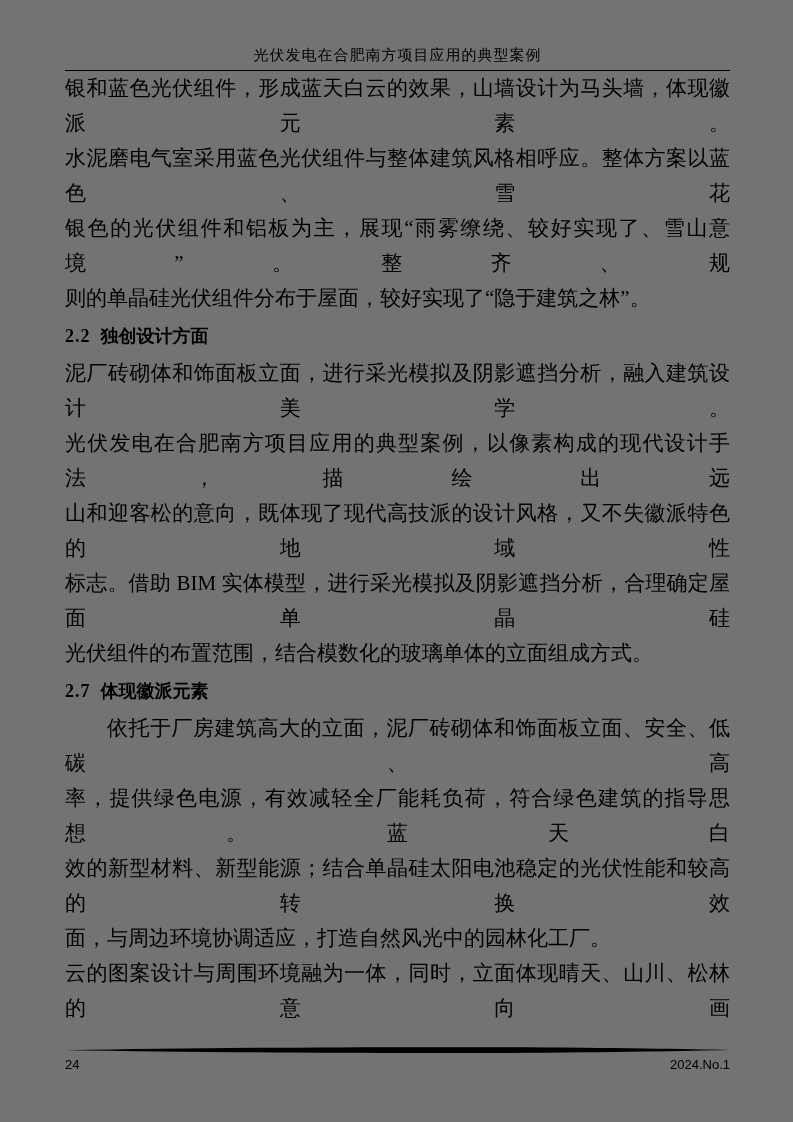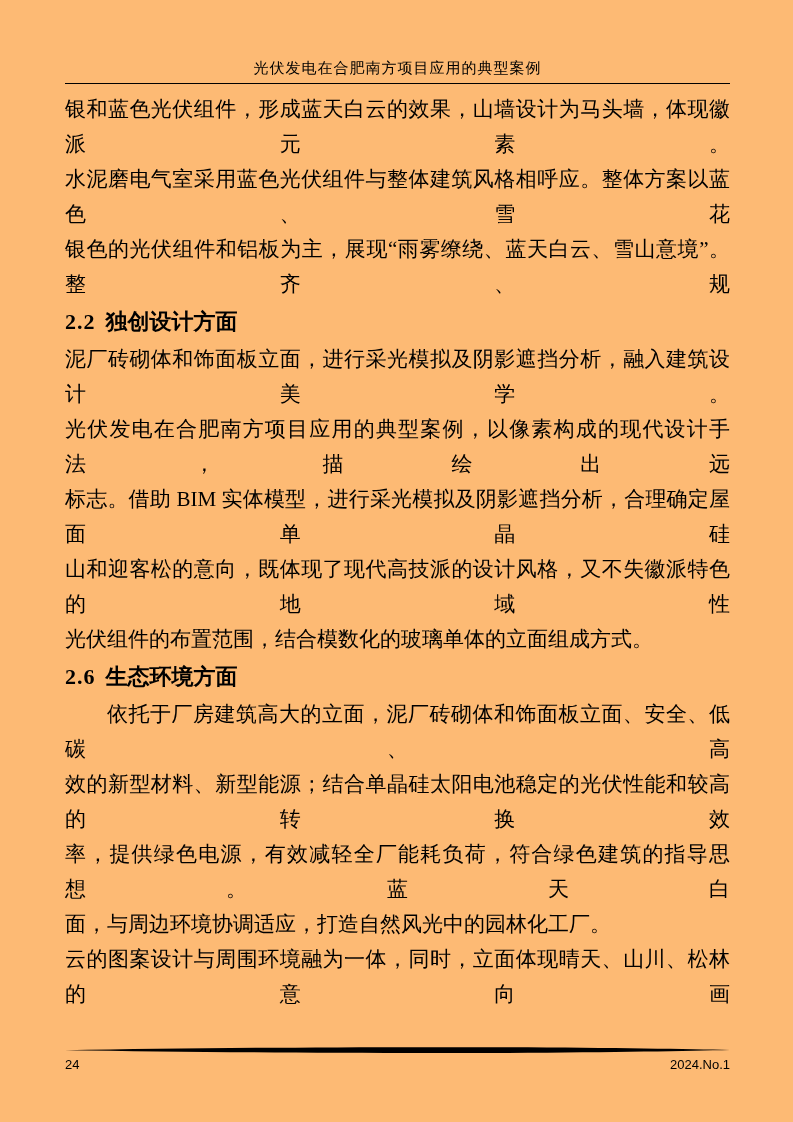--- a/index.html
+++ b/index.html
@@ -9,8 +9,8 @@
     width: 793px;
     height: 1122px;
     margin: 0 auto;
-    background: #fdba74;
-    padding: 58px 63px 0 65px;
+    background: #737373;
+    padding: 45px 63px 0 65px;
     overflow: hidden;
     color: #000000;
     font-family: "Liberation Serif", "DejaVu Serif", serif;

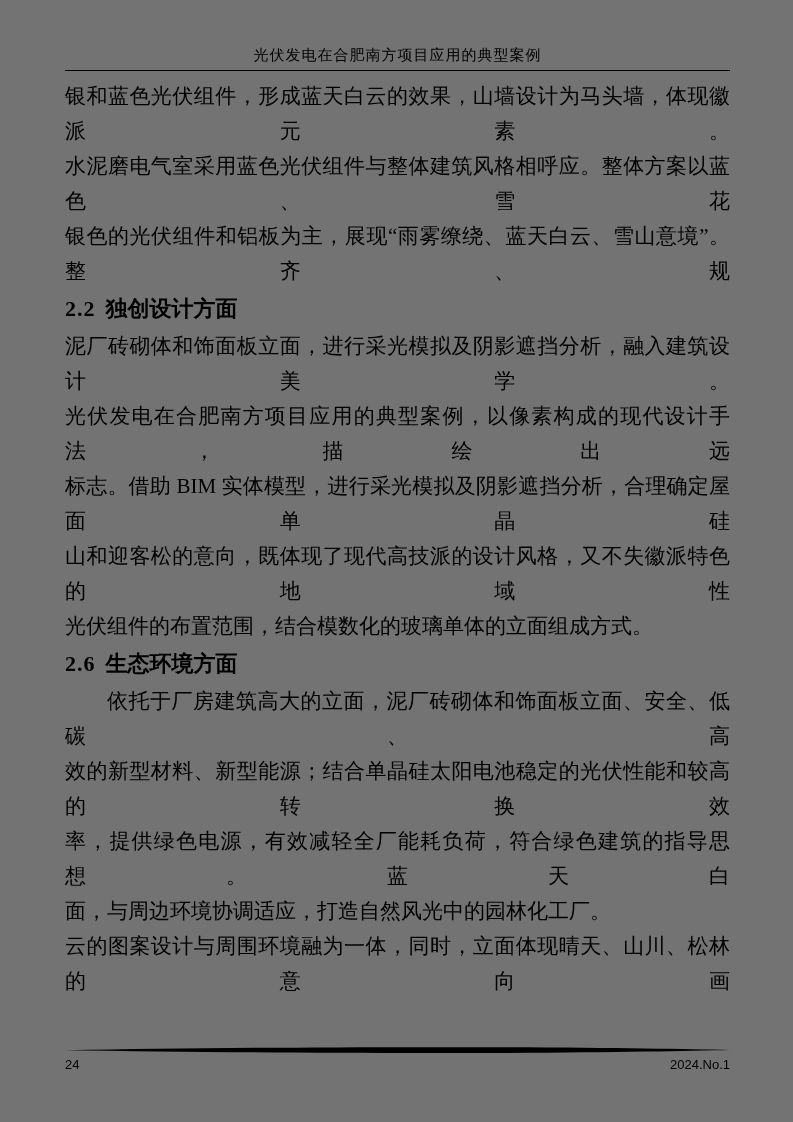--- a/index.html
+++ b/index.html
@@ -26,7 +26,7 @@
     line-height: 21px;
     color: #000;
   }
-  .doc-body { margin-top: 8px; }
+  .doc-body { }
   .para { margin: 0; }
   .pline {
     font-size: 21px;

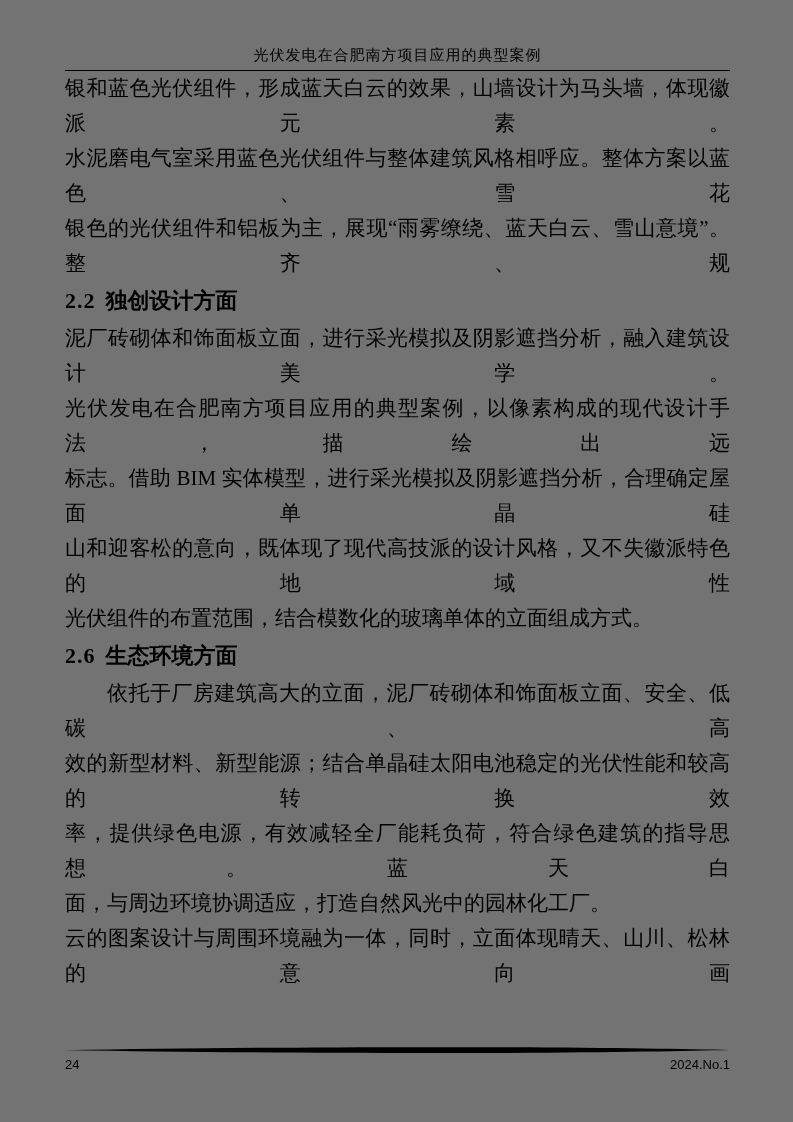--- a/index.html
+++ b/index.html
@@ -88,7 +88,7 @@
       <div class="para">
         <div class="pline">银和蓝色光伏组件，形成蓝天白云的效果，山墙设计为马头墙，体现徽派元素。</div>
         <div class="pline">水泥磨电气室采用蓝色光伏组件与整体建筑风格相呼应。整体方案以蓝色、雪花</div>
-        <div class="pline">银色的光伏组件和铝板为主，展现“雨雾缭绕、蓝天白云、雪山意境”。整齐、规</div>
+        <div class="pline">银色的光伏组件和铝板为主，展现“雨雾缭绕、较好实现了、雪山意境”。整齐、规</div>
       </div>
       <div class="h2"><span class="num">2.2</span><span class="ttl">独创设计方面</span></div>
       <div class="para">

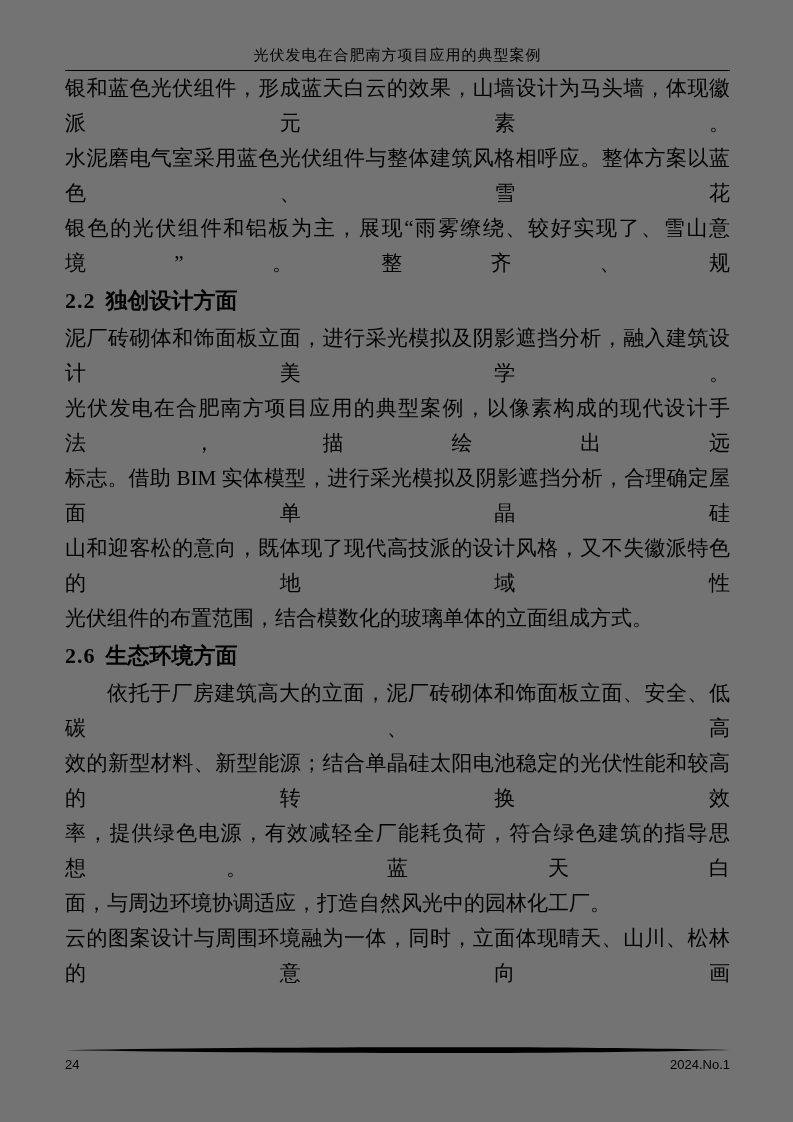--- a/index.html
+++ b/index.html
@@ -89,6 +89,7 @@
         <div class="pline">银和蓝色光伏组件，形成蓝天白云的效果，山墙设计为马头墙，体现徽派元素。</div>
         <div class="pline">水泥磨电气室采用蓝色光伏组件与整体建筑风格相呼应。整体方案以蓝色、雪花</div>
         <div class="pline">银色的光伏组件和铝板为主，展现“雨雾缭绕、较好实现了、雪山意境”。整齐、规</div>
+        <div class="pline last">则的单晶硅光伏组件分布于屋面，较好实现了“隐于建筑之林”。</div>
       </div>
       <div class="h2"><span class="num">2.2</span><span class="ttl">独创设计方面</span></div>
       <div class="para">

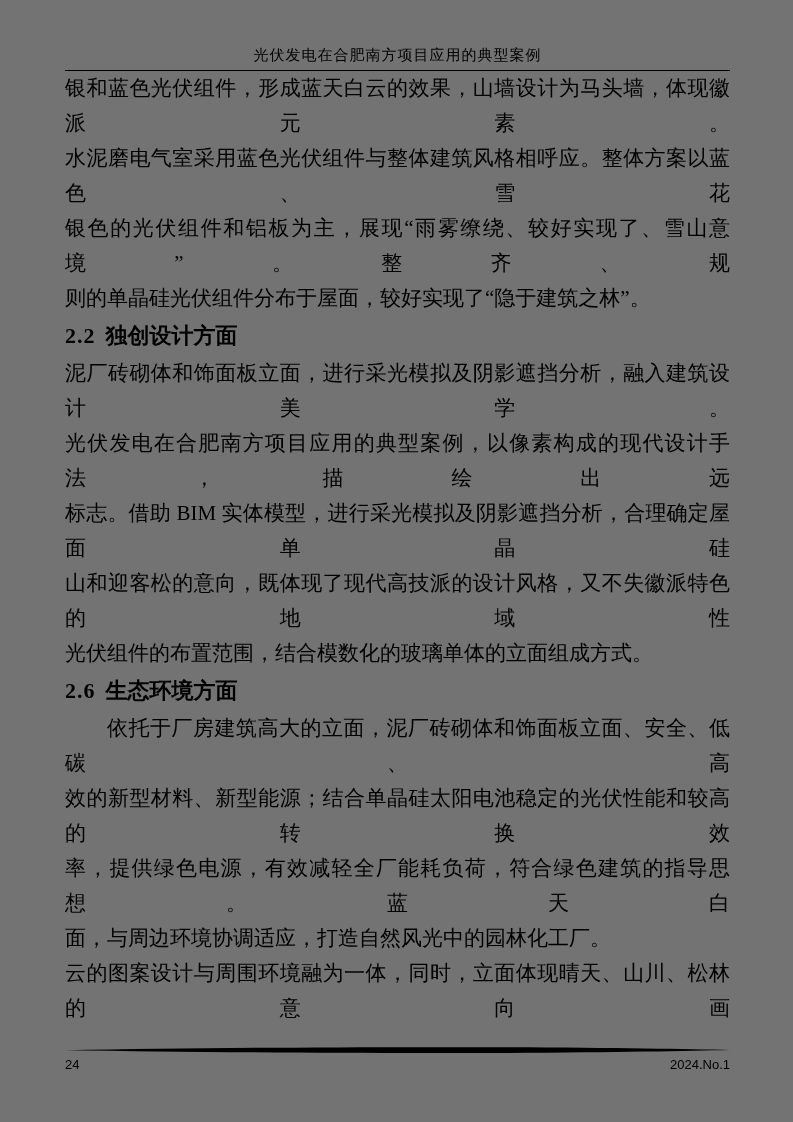--- a/index.html
+++ b/index.html
@@ -39,7 +39,7 @@
   .pline.last { text-align-last: left; }
   .pline.indent { text-indent: 2em; }
   .h2 {
-    font-size: 22px;
+    font-size: 18px;
     line-height: 40px;
     font-weight: bold;
     font-family: "Liberation Sans", "DejaVu Sans", sans-serif;

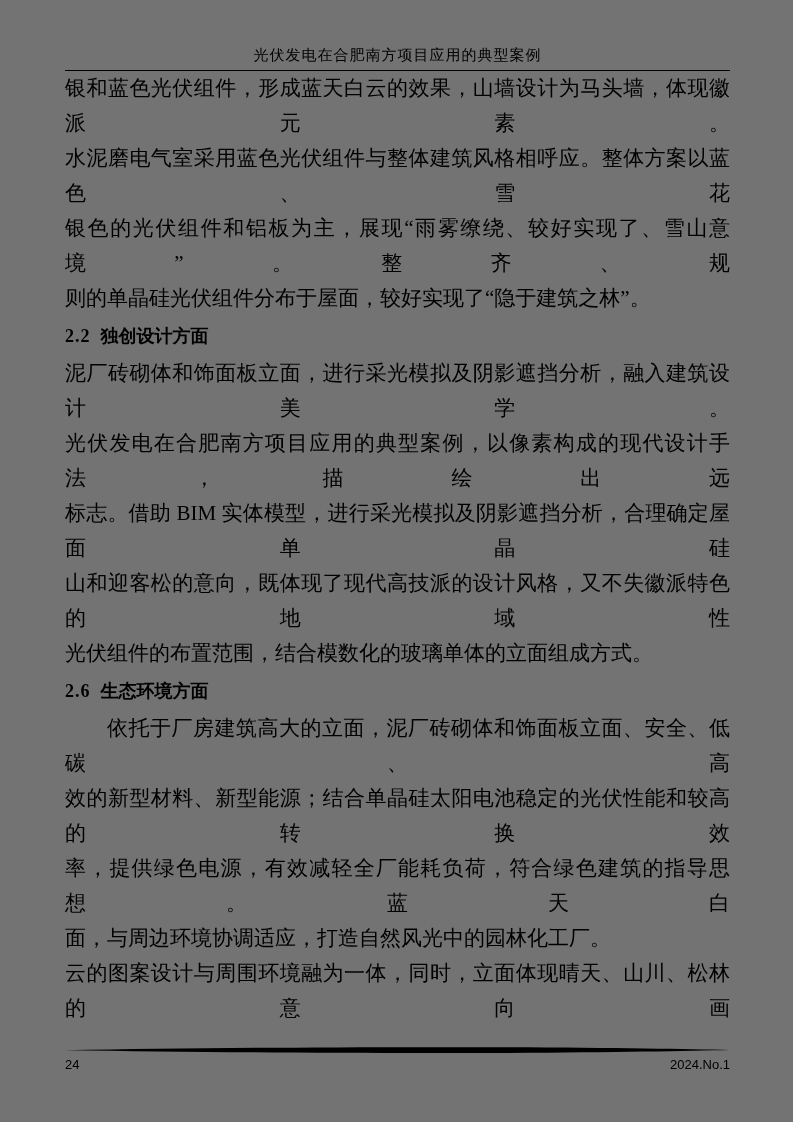--- a/index.html
+++ b/index.html
@@ -95,8 +95,8 @@
       <div class="para">
         <div class="pline">泥厂砖砌体和饰面板立面，进行采光模拟及阴影遮挡分析，融入建筑设计美学。</div>
         <div class="pline">光伏发电在合肥南方项目应用的典型案例，以像素构成的现代设计手法，描绘出远</div>
+        <div class="pline">山和迎客松的意向，既体现了现代高技派的设计风格，又不失徽派特色的地域性</div>
         <div class="pline">标志。借助 BIM 实体模型，进行采光模拟及阴影遮挡分析，合理确定屋面单晶硅</div>
-        <div class="pline">山和迎客松的意向，既体现了现代高技派的设计风格，又不失徽派特色的地域性</div>
         <div class="pline last">光伏组件的布置范围，结合模数化的玻璃单体的立面组成方式。</div>
       </div>
       <div class="h2"><span class="num">2.6</span><span class="ttl">生态环境方面</span></div>

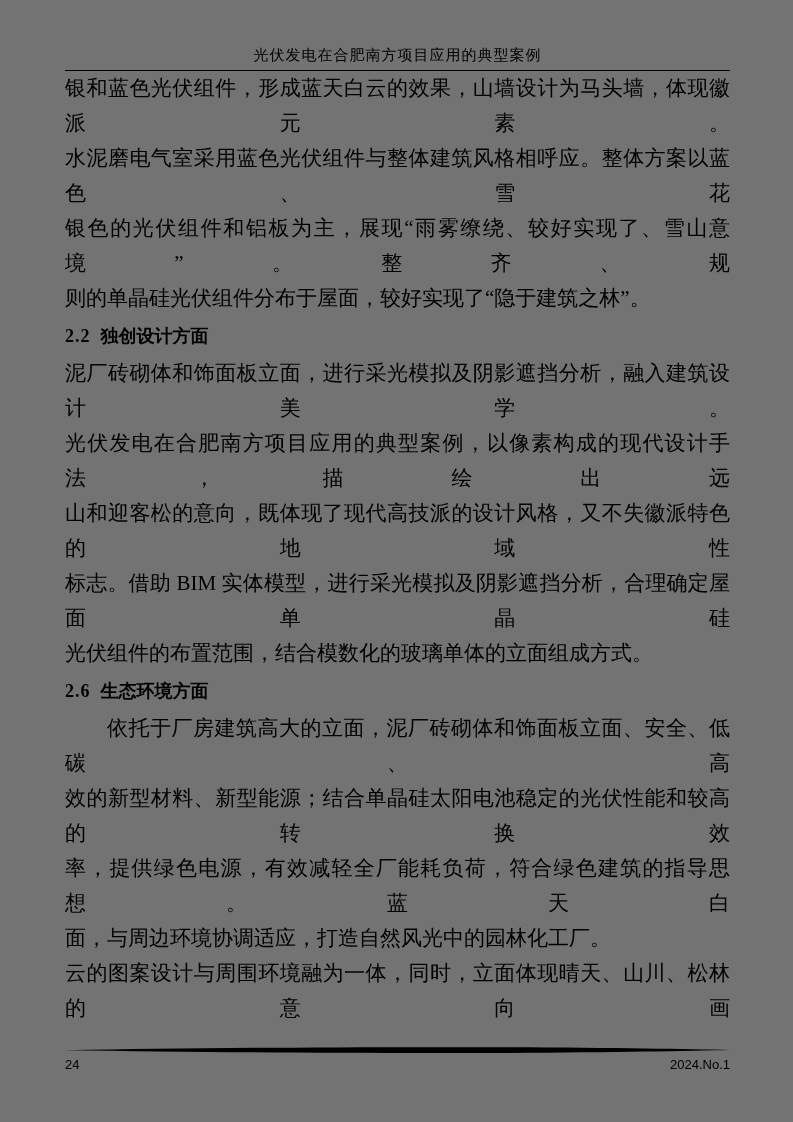--- a/index.html
+++ b/index.html
@@ -99,7 +99,7 @@
         <div class="pline">标志。借助 BIM 实体模型，进行采光模拟及阴影遮挡分析，合理确定屋面单晶硅</div>
         <div class="pline last">光伏组件的布置范围，结合模数化的玻璃单体的立面组成方式。</div>
       </div>
-      <div class="h2"><span class="num">2.6</span><span class="ttl">生态环境方面</span></div>
+      <div class="h2"><span class="num">2.7</span><span class="ttl">生态环境方面</span></div>
       <div class="para">
         <div class="pline indent">依托于厂房建筑高大的立面，泥厂砖砌体和饰面板立面、安全、低碳、高</div>
         <div class="pline">效的新型材料、新型能源；结合单晶硅太阳电池稳定的光伏性能和较高的转换效</div>

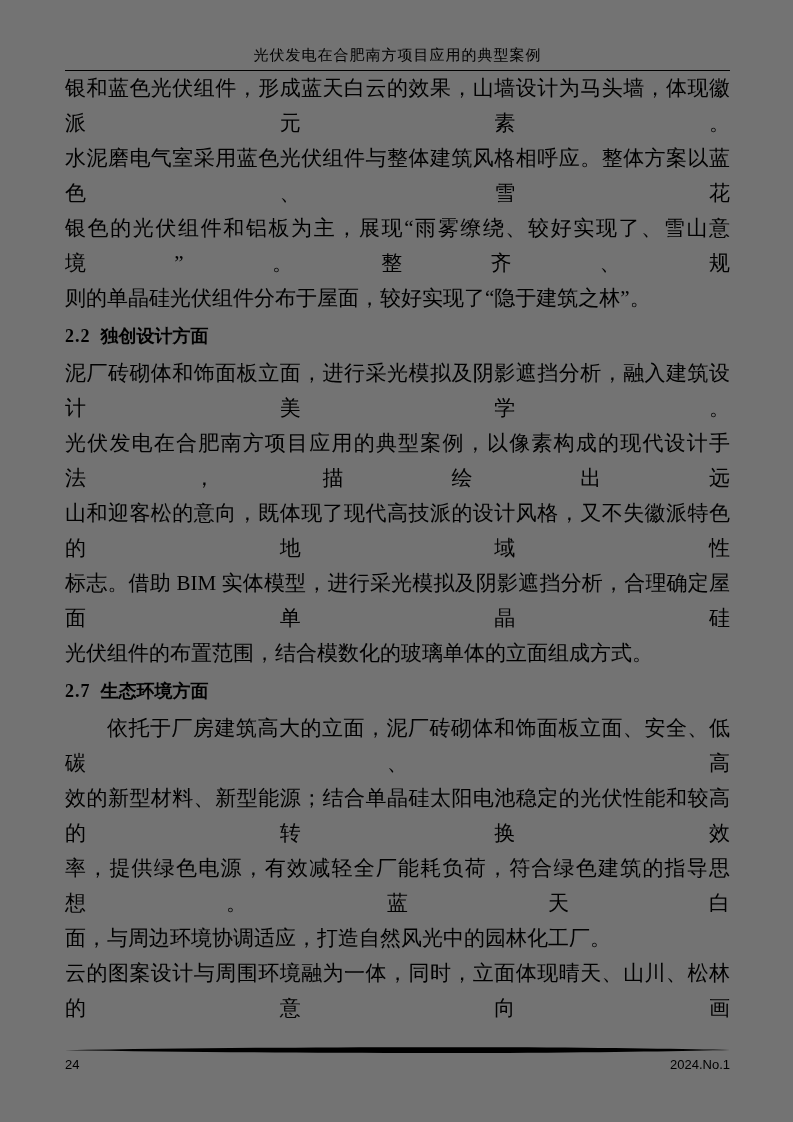--- a/index.html
+++ b/index.html
@@ -99,7 +99,7 @@
         <div class="pline">标志。借助 BIM 实体模型，进行采光模拟及阴影遮挡分析，合理确定屋面单晶硅</div>
         <div class="pline last">光伏组件的布置范围，结合模数化的玻璃单体的立面组成方式。</div>
       </div>
-      <div class="h2"><span class="num">2.7</span><span class="ttl">生态环境方面</span></div>
+      <div class="h2"><span class="num">2.7</span><span class="ttl">体现徽派元素</span></div>
       <div class="para">
         <div class="pline indent">依托于厂房建筑高大的立面，泥厂砖砌体和饰面板立面、安全、低碳、高</div>
         <div class="pline">效的新型材料、新型能源；结合单晶硅太阳电池稳定的光伏性能和较高的转换效</div>

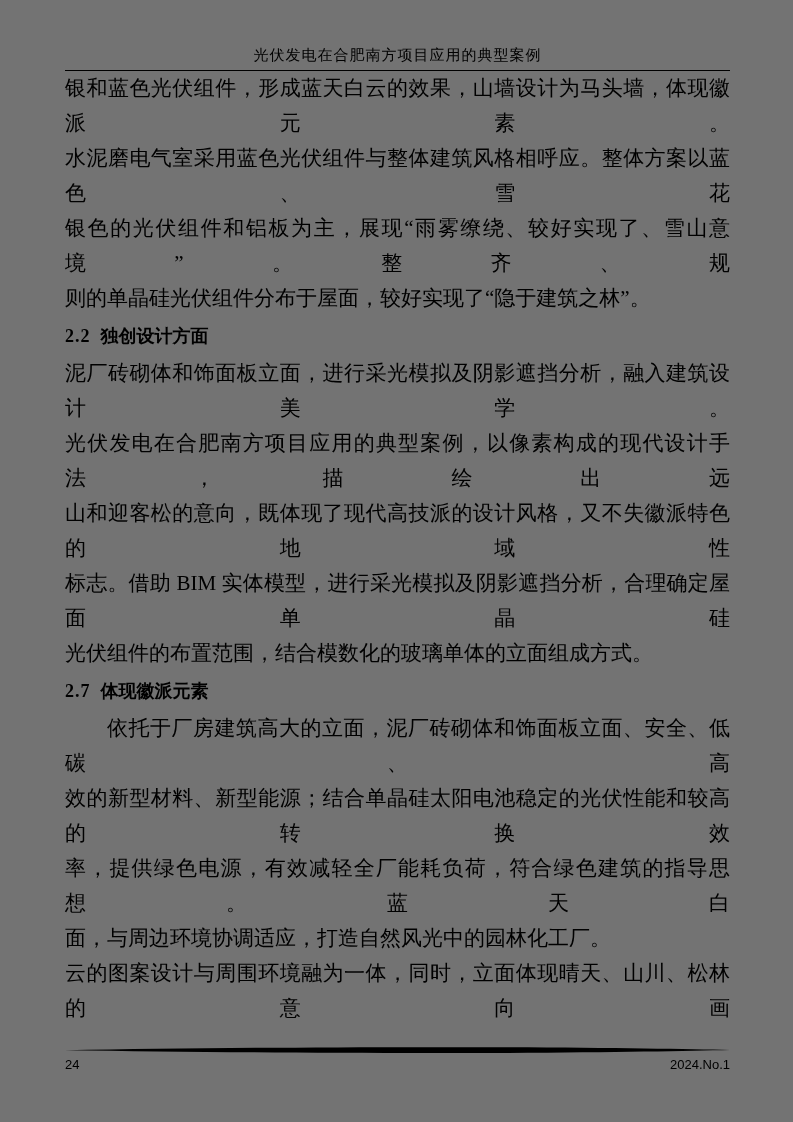--- a/index.html
+++ b/index.html
@@ -102,8 +102,8 @@
       <div class="h2"><span class="num">2.7</span><span class="ttl">体现徽派元素</span></div>
       <div class="para">
         <div class="pline indent">依托于厂房建筑高大的立面，泥厂砖砌体和饰面板立面、安全、低碳、高</div>
+        <div class="pline">率，提供绿色电源，有效减轻全厂能耗负荷，符合绿色建筑的指导思想。蓝天白</div>
         <div class="pline">效的新型材料、新型能源；结合单晶硅太阳电池稳定的光伏性能和较高的转换效</div>
-        <div class="pline">率，提供绿色电源，有效减轻全厂能耗负荷，符合绿色建筑的指导思想。蓝天白</div>
         <div class="pline last">面，与周边环境协调适应，打造自然风光中的园林化工厂。</div>
         <div class="pline">云的图案设计与周围环境融为一体，同时，立面体现晴天、山川、松林的意向画</div>
       </div>

